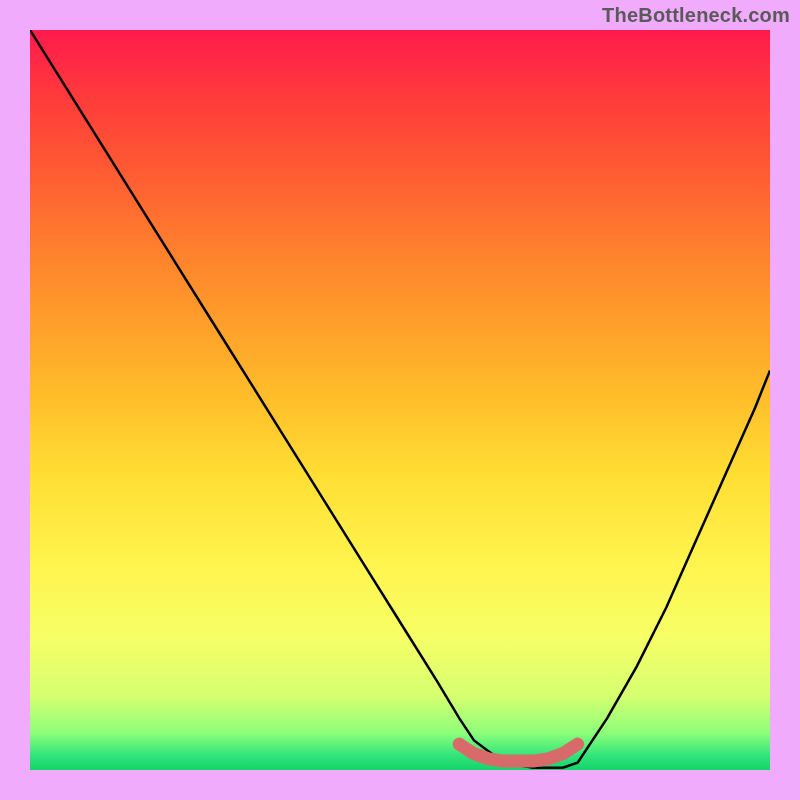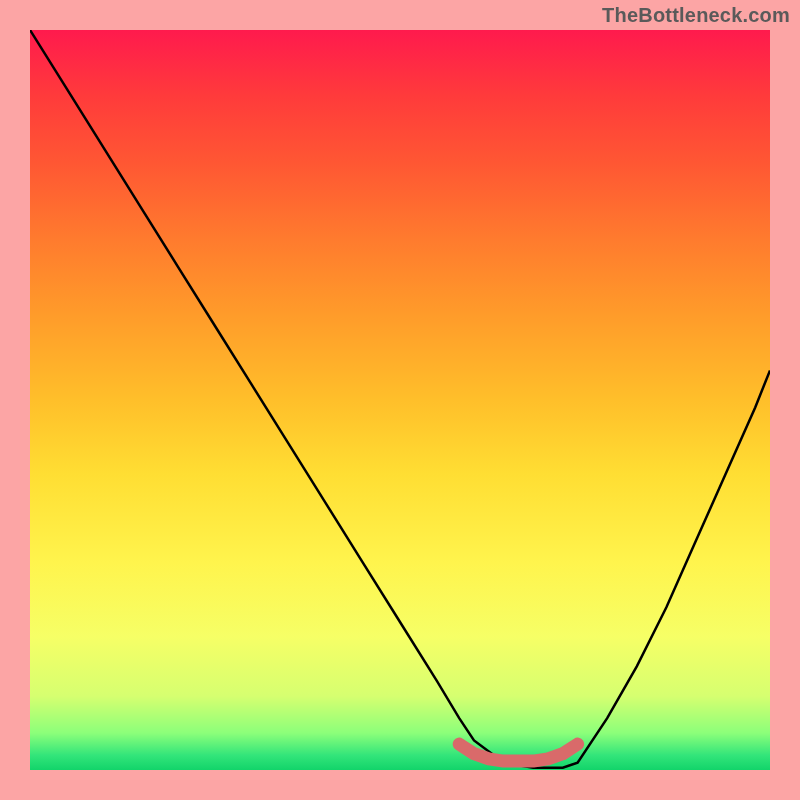--- a/index.html
+++ b/index.html
@@ -7,7 +7,7 @@
   .frame {
     width: 800px;
     height: 800px;
-    background: #fca5a5;
+    background: #f0abfc;
     position: relative;
   }
   .plot-area {

